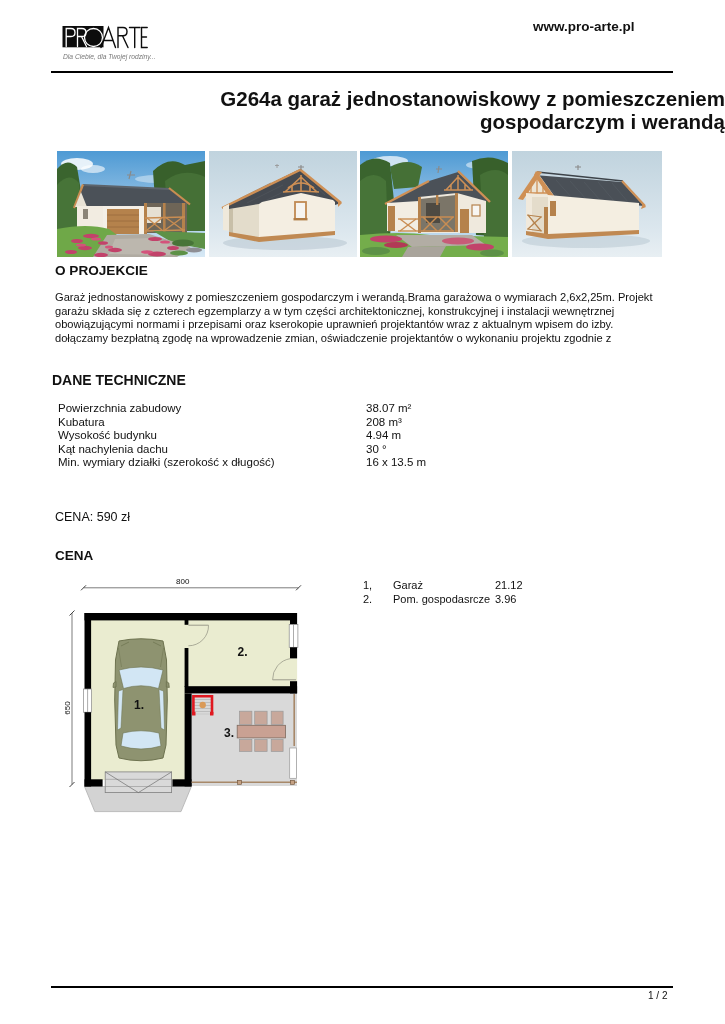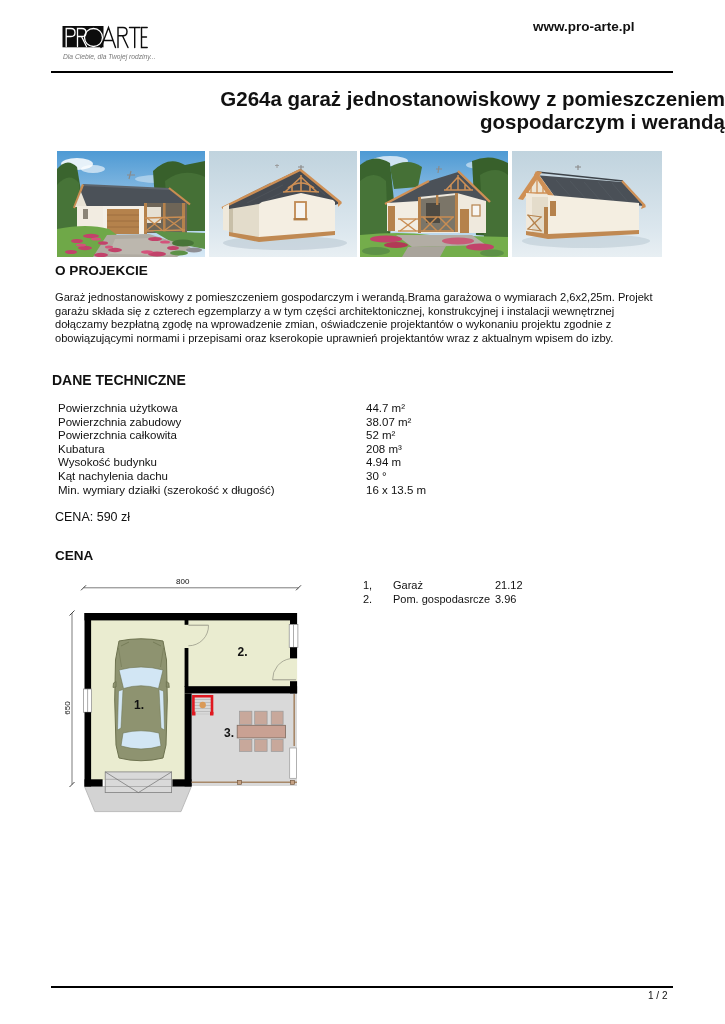--- a/index.html
+++ b/index.html
@@ -299,8 +299,8 @@
 <div class="abs" style="left:55px;top:291px;width:640px;font-size:11.1px;line-height:13.6px;color:#111;white-space:nowrap;">
   <div>Garaż jednostanowiskowy z pomieszczeniem gospodarczym i werandą.Brama garażowa o wymiarach 2,6x2,25m. Projekt</div>
   <div>garażu składa się z czterech egzemplarzy a w tym części architektonicznej, konstrukcyjnej i instalacji wewnętrznej</div>
+  <div>obowiązującymi normami i przepisami oraz kserokopie uprawnień projektantów wraz z aktualnym wpisem do izby.</div>
   <div>dołączamy bezpłatną zgodę na wprowadzenie zmian, oświadczenie projektantów o wykonaniu projektu zgodnie z</div>
-  <div>obowiązującymi normami i przepisami oraz kserokopie uprawnień projektantów wraz z aktualnym wpisem do izby.</div>
 </div>
 
 <div class="abs" style="left:52px;top:372px;font-size:14px;font-weight:bold;color:#111;">DANE TECHNICZNE</div>

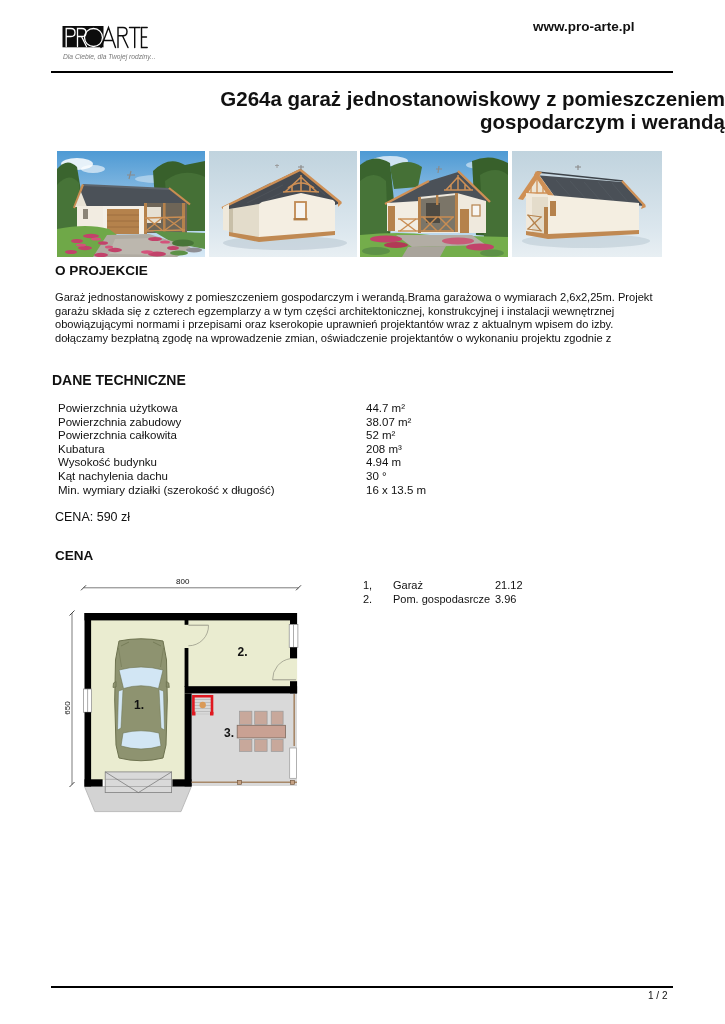--- a/index.html
+++ b/index.html
@@ -306,7 +306,6 @@
 <div class="abs" style="left:52px;top:372px;font-size:14px;font-weight:bold;color:#111;">DANE TECHNICZNE</div>
 
 <div class="abs" style="left:58px;top:402px;width:480px;font-size:11.5px;line-height:13.6px;color:#111;">
-  <div><span>Powierzchnia użytkowa</span><span class="abs" style="left:308px;">44.7 m²</span></div>
   <div><span>Powierzchnia zabudowy</span><span class="abs" style="left:308px;">38.07 m²</span></div>
   <div><span>Powierzchnia całkowita</span><span class="abs" style="left:308px;">52 m²</span></div>
   <div><span>Kubatura</span><span class="abs" style="left:308px;">208 m³</span></div>

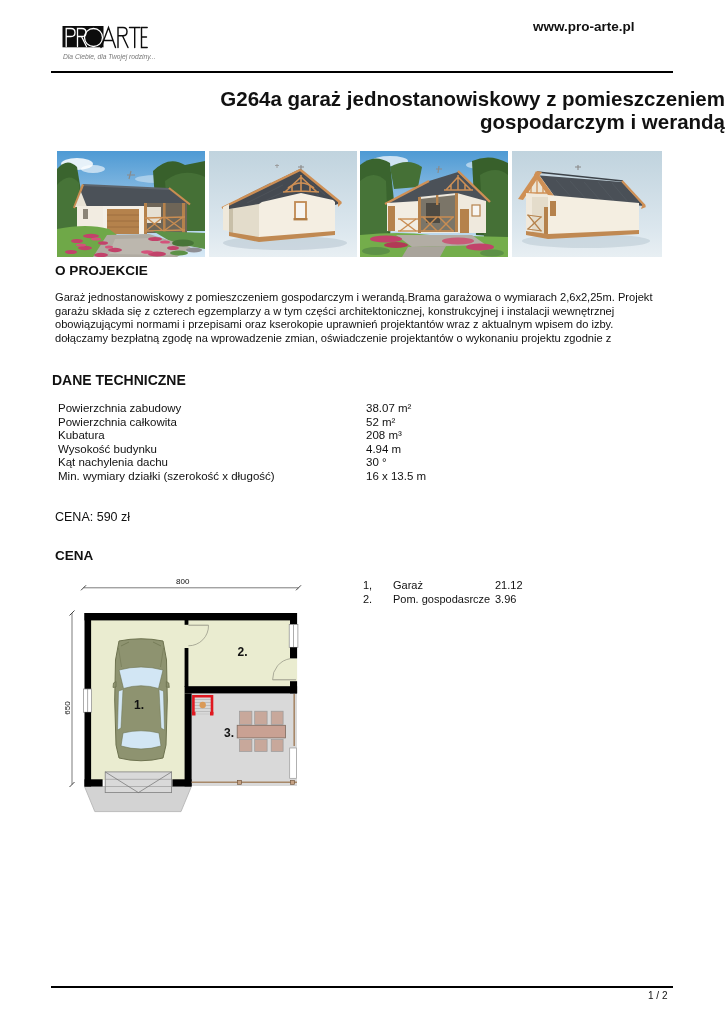--- a/index.html
+++ b/index.html
@@ -307,7 +307,6 @@
 
 <div class="abs" style="left:58px;top:402px;width:480px;font-size:11.5px;line-height:13.6px;color:#111;">
   <div><span>Powierzchnia zabudowy</span><span class="abs" style="left:308px;">38.07 m²</span></div>
-  <div><span>Powierzchnia całkowita</span><span class="abs" style="left:308px;">52 m²</span></div>
   <div><span>Kubatura</span><span class="abs" style="left:308px;">208 m³</span></div>
   <div><span>Wysokość budynku</span><span class="abs" style="left:308px;">4.94 m</span></div>
   <div><span>Kąt nachylenia dachu</span><span class="abs" style="left:308px;">30 °</span></div>

